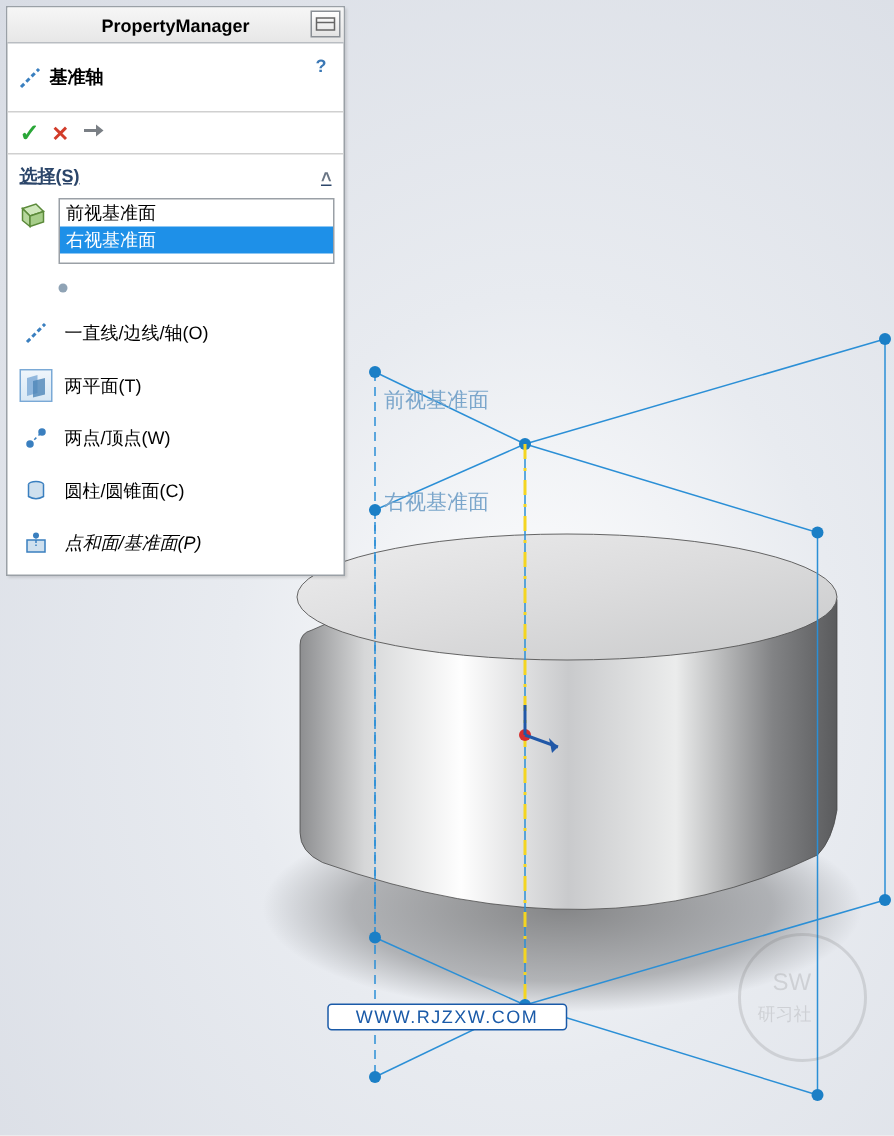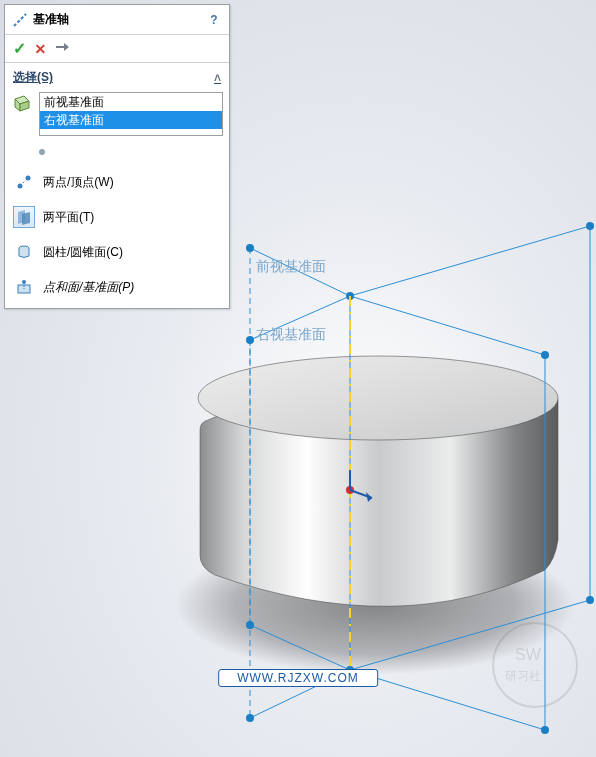--- a/index.html
+++ b/index.html
@@ -272,6 +272,15 @@
 </div>
 
 <div class="panel">
+  <div class="panel-title">
+    <span>PropertyManager</span>
+    <div class="panel-title-right">
+      <svg width="14" height="12">
+          <rect x="1" y="2" width="12" height="8" fill="none" stroke="#666"></rect>
+          <line x1="1" y1="5" x2="13" y2="5" stroke="#666"></line>
+        </svg>
+    </div>
+  </div>
 
   <div class="feature-header">
     <span class="axis-icon">

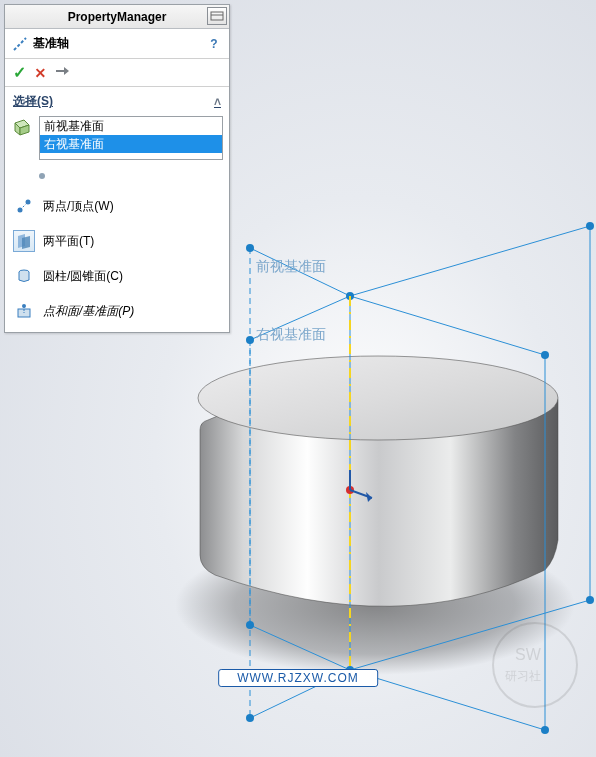--- a/index.html
+++ b/index.html
@@ -50,7 +50,7 @@
   .feature-header {
     display: flex;
     align-items: center;
-    height: 30px;
+    height: 46px;
     padding: 0 6px;
     border-bottom: 1px solid #d0d0d0;
     position: relative;

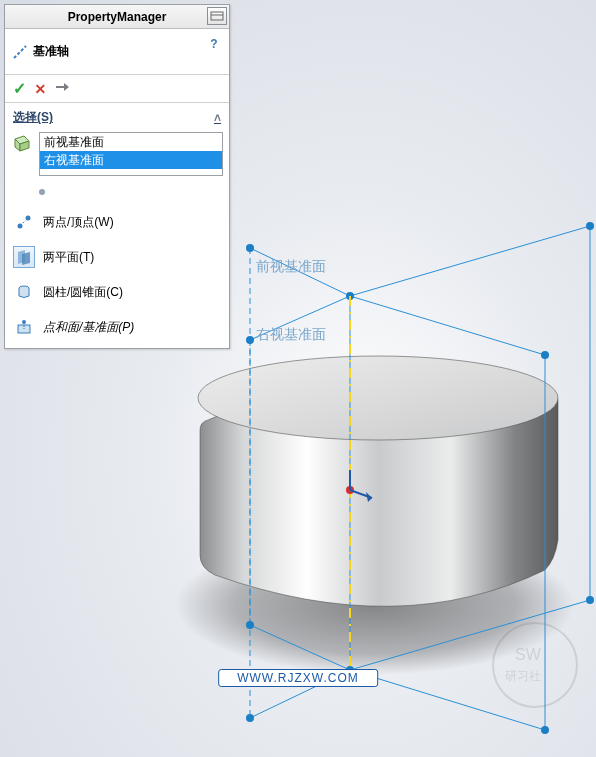--- a/index.html
+++ b/index.html
@@ -326,6 +326,14 @@
     <span class="dot"></span>
   </div>
 
+  <div class="opt-row">
+    <span class="opt-icon">
+      <svg width="18" height="18">
+          <line x1="3" y1="15" x2="15" y2="3" stroke="#3a7fbf" stroke-width="2" stroke-dasharray="3 2"></line>
+        </svg>
+    </span>
+    <span>一直线/边线/轴(O)</span>
+  </div>
 
   <div class="opt-row">
     <span class="opt-icon">

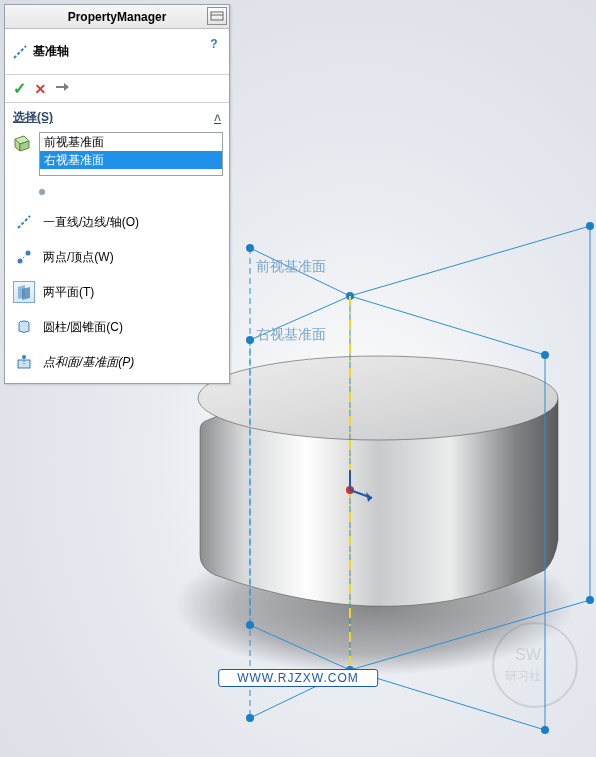--- a/index.html
+++ b/index.html
@@ -336,6 +336,16 @@
   </div>
 
   <div class="opt-row">
+    <span class="opt-icon active">
+      <svg width="18" height="18">
+          <path d="M3 4 L10 2 L10 14 L3 16 Z" fill="#7aa9d6" opacity="0.8"></path>
+          <path d="M7 6 L15 4 L15 15 L7 17 Z" fill="#4e86b8" opacity="0.8"></path>
+        </svg>
+    </span>
+    <span>两平面(T)</span>
+  </div>
+
+  <div class="opt-row">
     <span class="opt-icon">
       <svg width="18" height="18">
           <circle cx="5" cy="13" r="2.5" fill="#3a7fbf"></circle>
@@ -347,16 +357,6 @@
   </div>
 
   <div class="opt-row">
-    <span class="opt-icon active">
-      <svg width="18" height="18">
-          <path d="M3 4 L10 2 L10 14 L3 16 Z" fill="#7aa9d6" opacity="0.8"></path>
-          <path d="M7 6 L15 4 L15 15 L7 17 Z" fill="#4e86b8" opacity="0.8"></path>
-        </svg>
-    </span>
-    <span>两平面(T)</span>
-  </div>
-
-  <div class="opt-row">
     <span class="opt-icon">
       <svg width="18" height="18">
           <ellipse cx="9" cy="5" rx="5" ry="2" fill="#cfe0ee" stroke="#3a7fbf"></ellipse>

